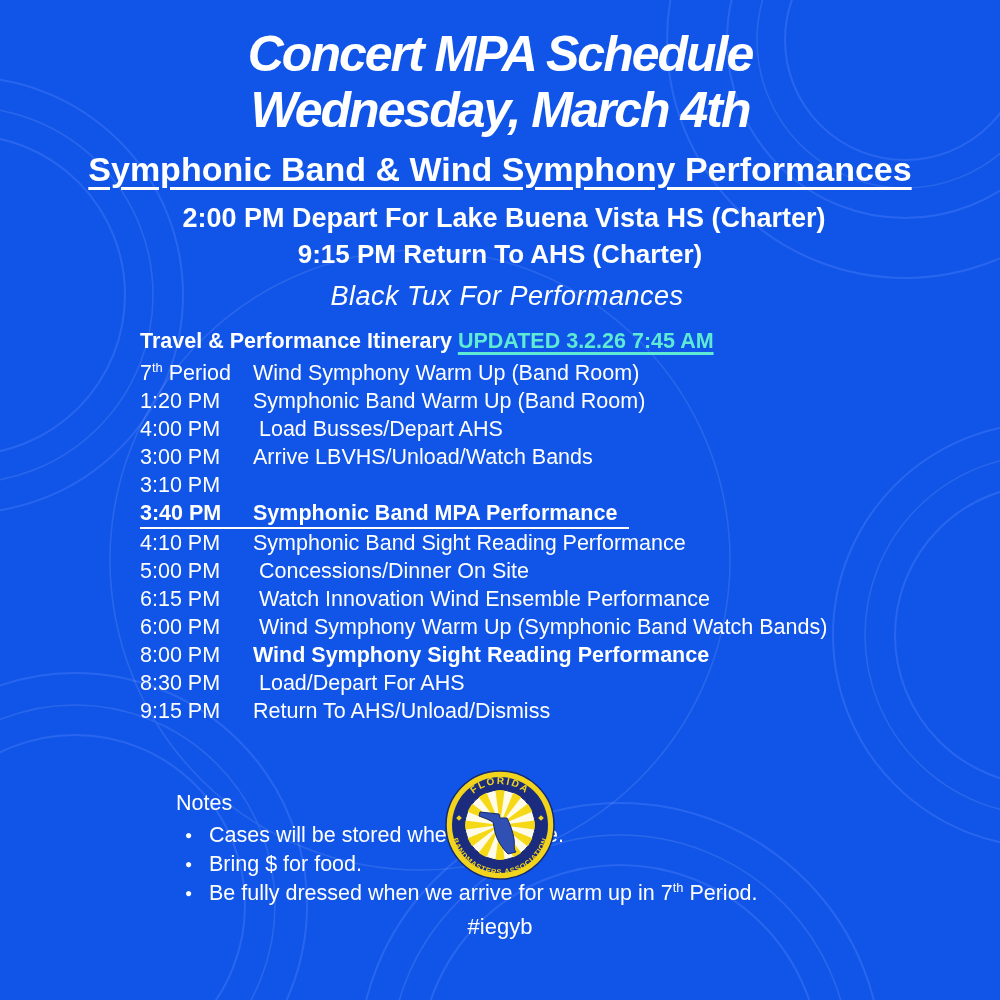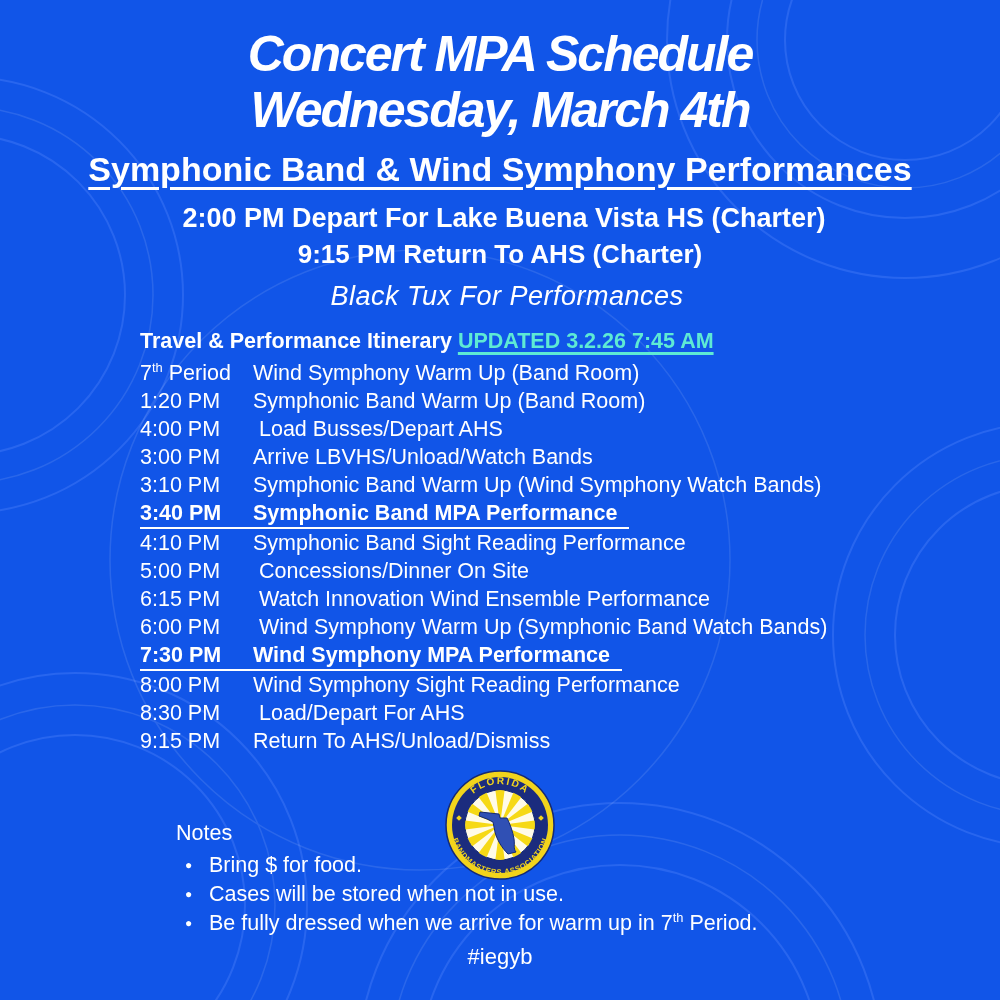--- a/index.html
+++ b/index.html
@@ -117,7 +117,6 @@
         <div class="srow">
     <span class="u">
       <span class="tcell"><span class="tb">3:10 PM</span><sup class="ts"></sup><span class="tr"></span></span>
-      <span class="dcell"><span class="dc" style="white-space:pre;">Symphonic Band Warm Up (Wind Symphony Watch Bands)</span></span>
     </span>
   </div>
         <div class="srow em">

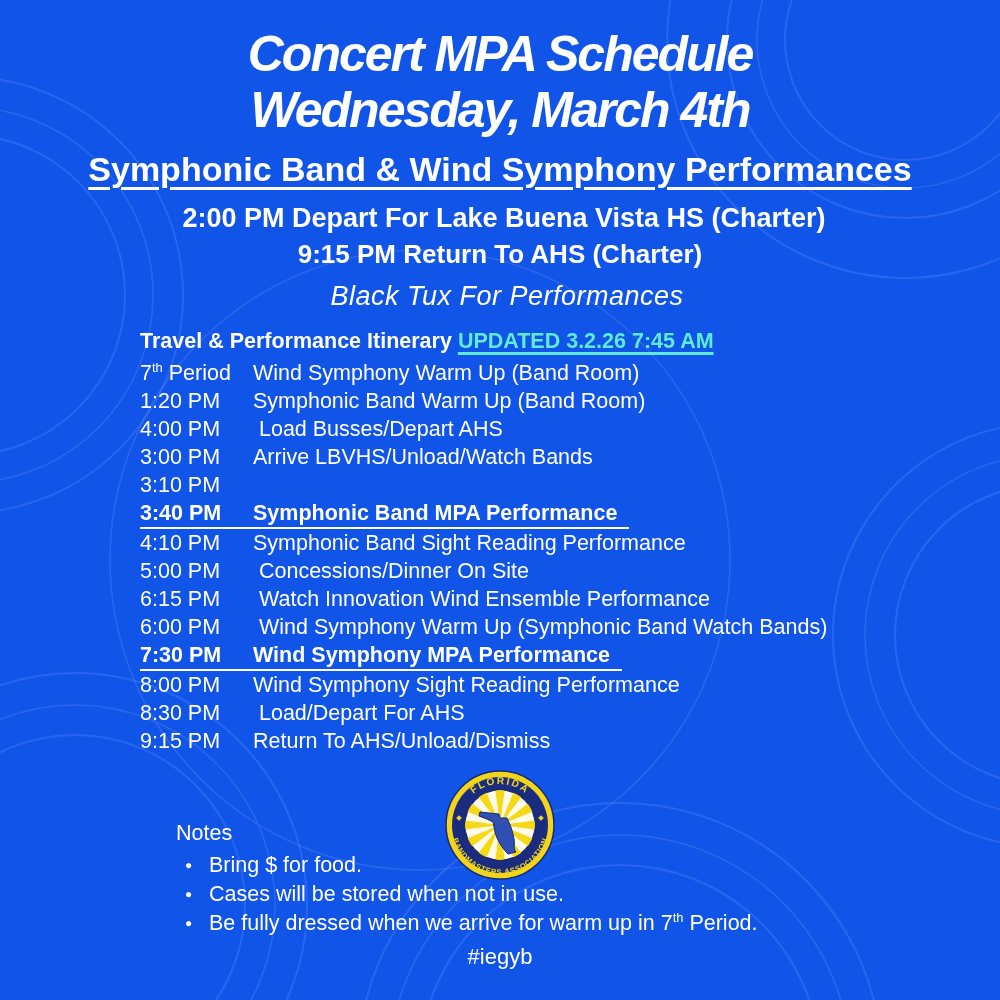--- a/index.html
+++ b/index.html
@@ -147,12 +147,6 @@
     <span class="u">
       <span class="tcell"><span class="tb">6:00 PM</span><sup class="ts"></sup><span class="tr"></span></span>
       <span class="dcell"><span class="dc" style="white-space:pre;"> Wind Symphony Warm Up (Symphonic Band Watch Bands)</span></span>
-    </span>
-  </div>
-        <div class="srow em">
-    <span class="u">
-      <span class="tcell"><span class="tb">7:30 PM</span><sup class="ts"></sup><span class="tr"></span></span>
-      <span class="dcell"><span class="dc" style="white-space:pre;">Wind Symphony MPA Performance</span></span>
     </span>
   </div>
         <div class="srow">

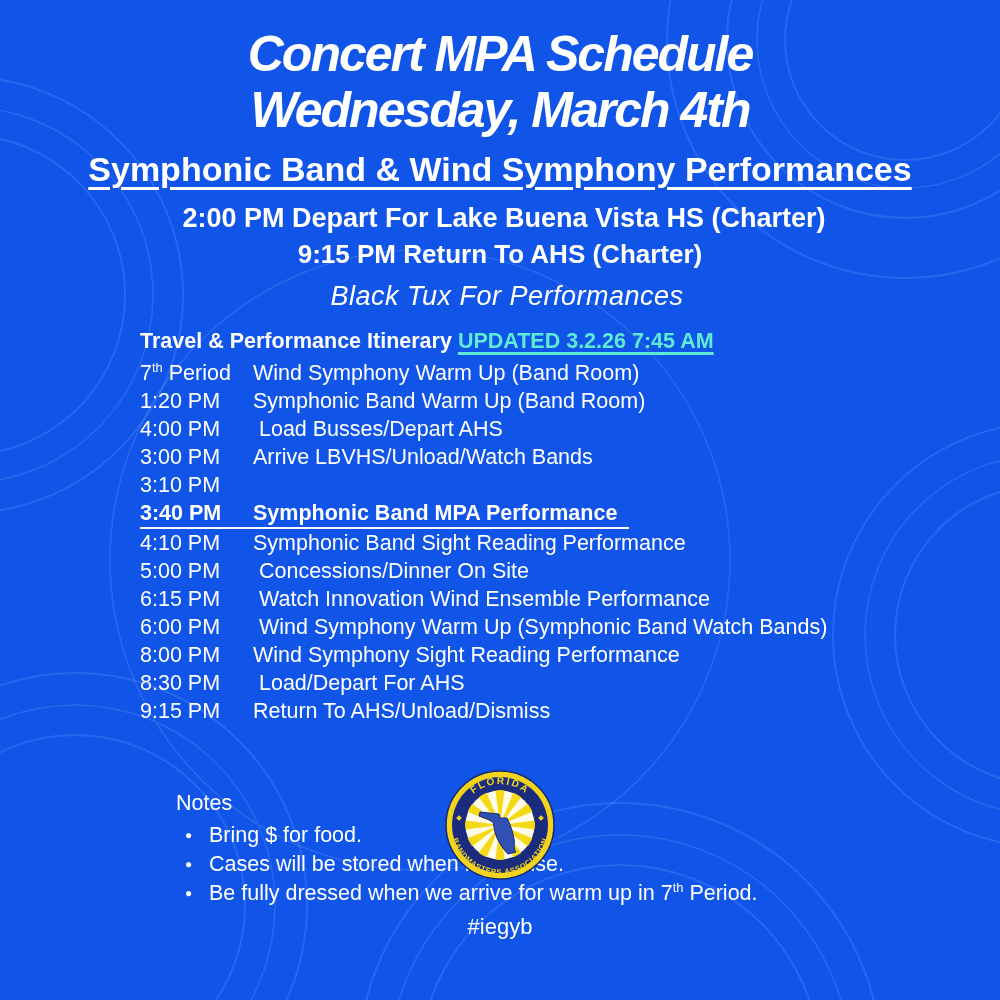--- a/index.html
+++ b/index.html
@@ -152,7 +152,7 @@
         <div class="srow">
     <span class="u">
       <span class="tcell"><span class="tb">8:00 PM</span><sup class="ts"></sup><span class="tr"></span></span>
-      <span class="dcell"><span class="dc" style="white-space:pre;">Wind Symphony Sight Reading Performance</span></span>
+      <span class="dcell"><span class="dc" style="white-space:pre;font-weight:bold;">Wind Symphony Sight Reading Performance</span></span>
     </span>
   </div>
         <div class="srow">

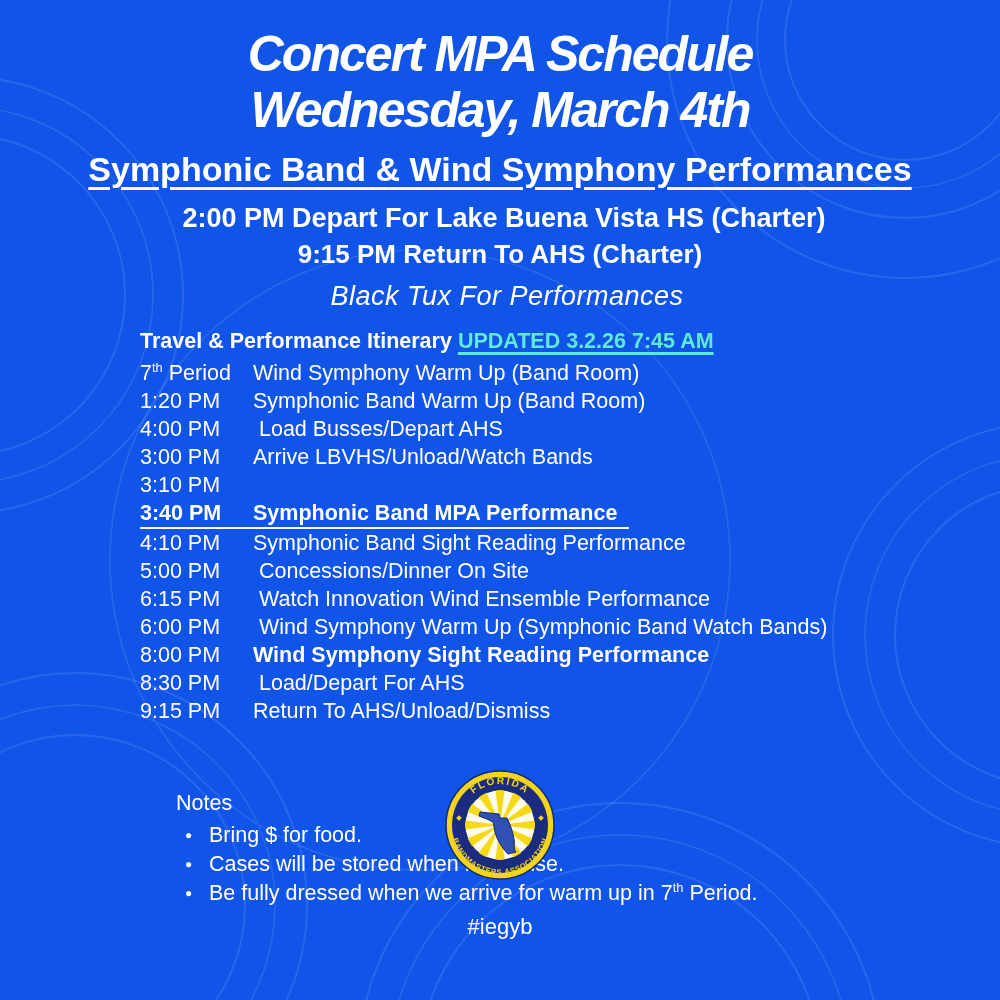--- a/index.html
+++ b/index.html
@@ -173,8 +173,8 @@
   <div class="notes">
     <div class="notes-head">Notes</div>
     <ul id="notes-host">
+        <li><span class="np">Cases will be stored when not in use.</span><sup class="ns"></sup><span class="no"></span></li>
         <li><span class="np">Bring $ for food.</span><sup class="ns"></sup><span class="no"></span></li>
-        <li><span class="np">Cases will be stored when not in use.</span><sup class="ns"></sup><span class="no"></span></li>
         <li><span class="np">Be fully dressed when we arrive for warm up in 7</span><sup class="ns">th</sup><span class="no"> Period.</span></li>
       </ul>
   </div>

